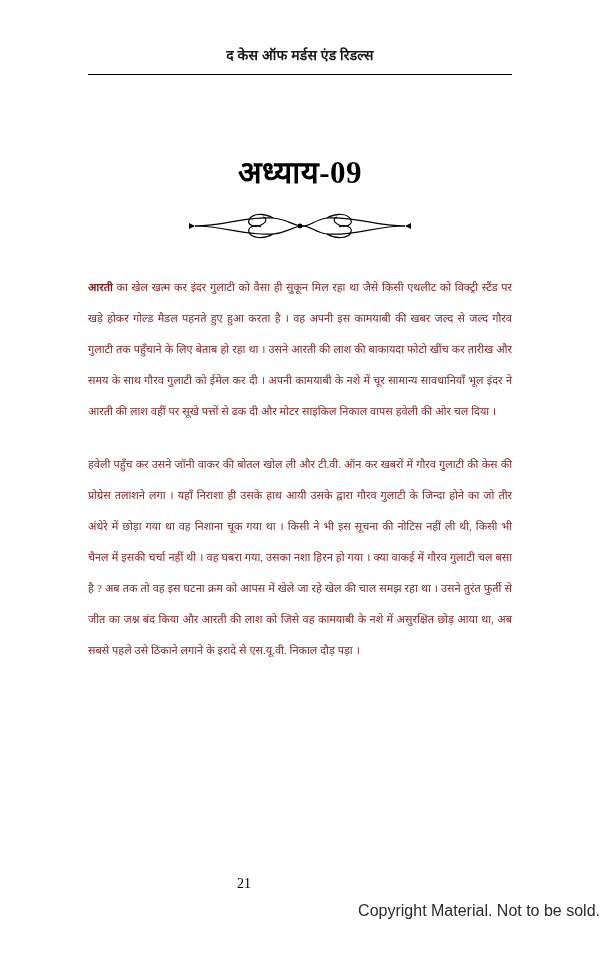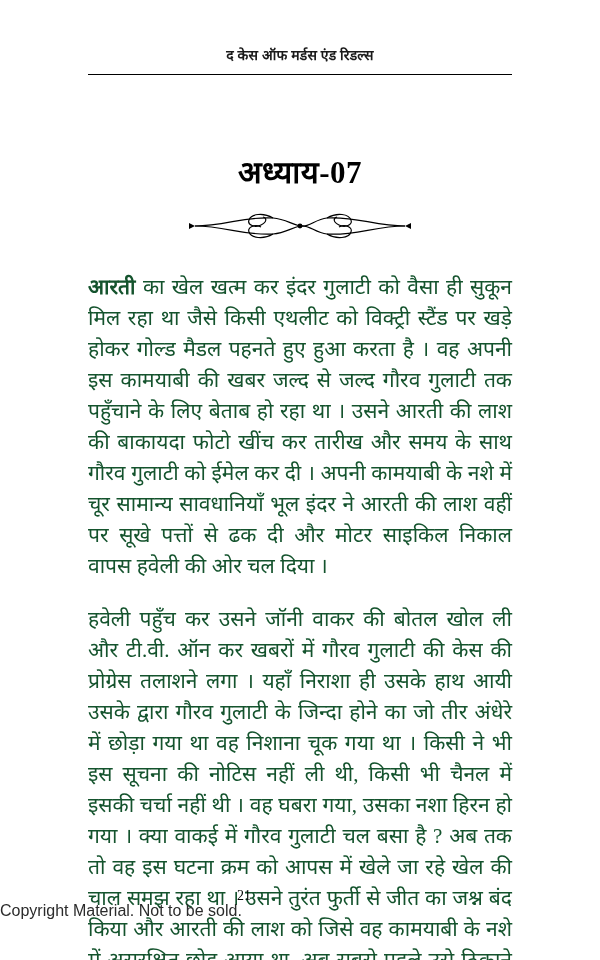--- a/index.html
+++ b/index.html
@@ -124,7 +124,7 @@
   </div>
   <div class="header-rule"></div>
 
-  <div class="chapter-title">अध्याय-07</div>
+  <div class="chapter-title">अध्याय-09</div>
 
   <div class="ornament">
     <svg viewBox="0 0 230 40" width="230" height="40" xmlns="http://www.w3.org/2000/svg">

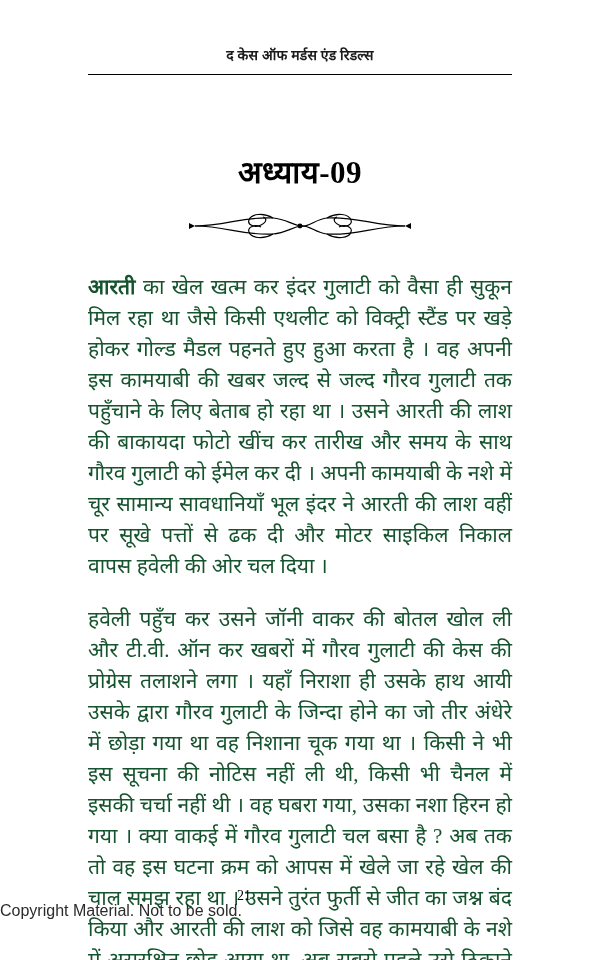--- a/index.html
+++ b/index.html
@@ -81,11 +81,11 @@
     width: 424px;
   }
   .para {
-    font-size: 21px;
+    font-size: 11px;
     line-height: 31px;
     text-align: justify;
     text-justify: inter-word;
-    color: #14532d;
+    color: #7f1d1d;
     margin: 0 0 22px 0;
     word-spacing: 0.2px;
   }

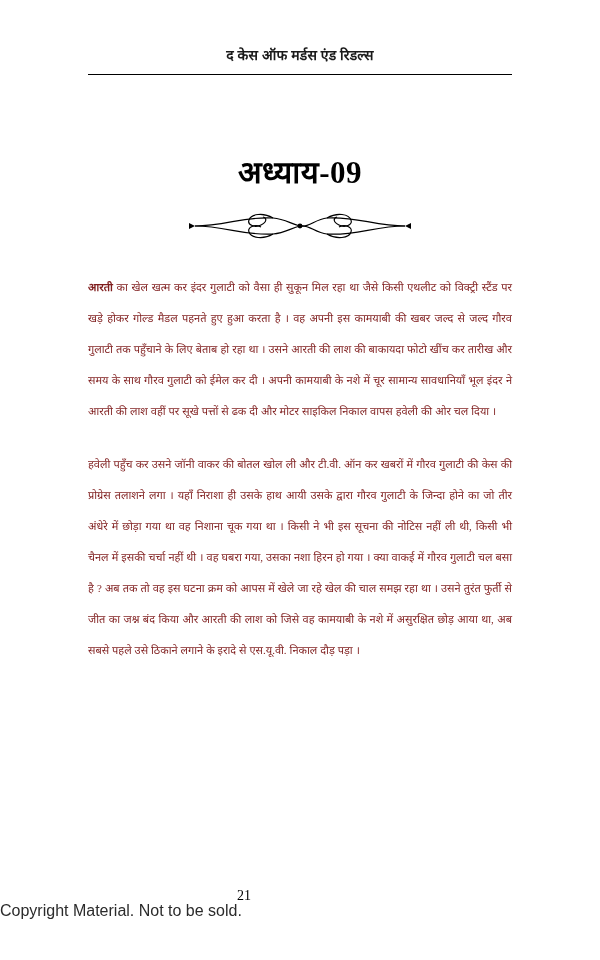--- a/index.html
+++ b/index.html
@@ -101,7 +101,6 @@
     text-align: center;
     font-size: 14px;
     color: #000000;
-    margin-top: 12px;
   }
   .watermark {
     position: absolute;

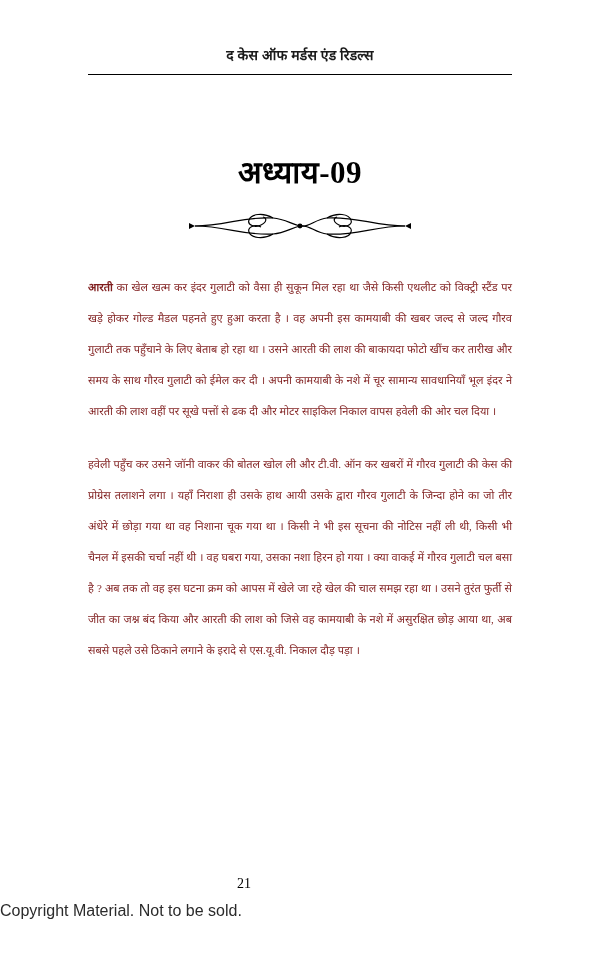--- a/index.html
+++ b/index.html
@@ -107,7 +107,7 @@
     left: 0;
     top: 902px;
     width: 600px;
-    text-align: left;
+    text-align: right;
     font-family: "Liberation Sans", sans-serif;
     font-size: 16px;
     color: #2b2b2b;

